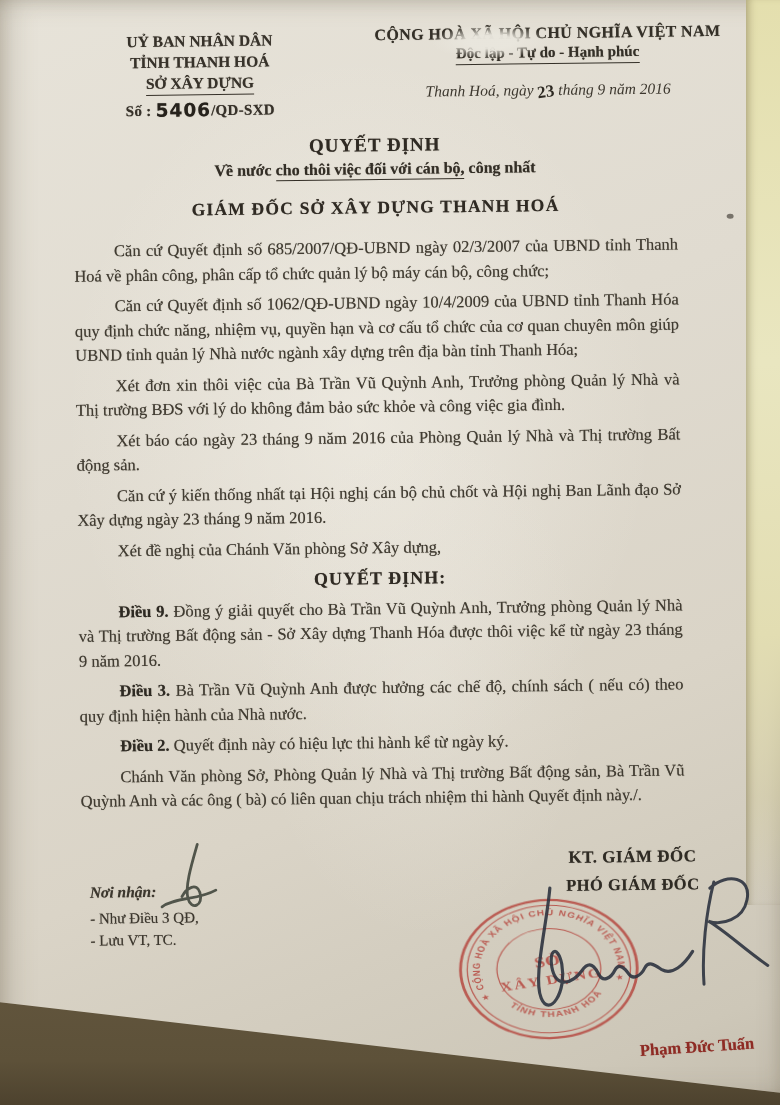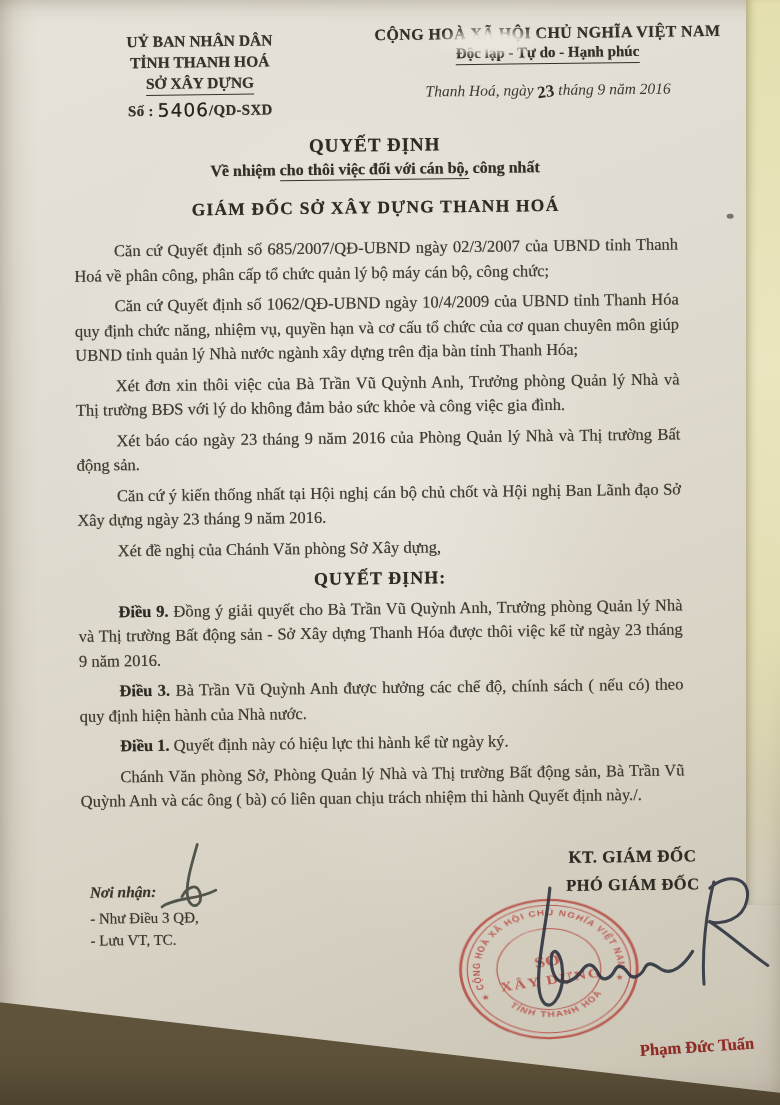--- a/index.html
+++ b/index.html
@@ -30,7 +30,7 @@
   .hdr-left{position:absolute;left:82px;top:28px;width:248px;text-align:center;line-height:21px;font-size:15.5px;font-weight:bold;color:#37322a;}
   .hdr-left .u{display:inline-block;border-bottom:1.6px solid #37322a;padding-bottom:1px;}
   .doc-no{margin-top:3px;font-size:15px;letter-spacing:.3px;}
-  .doc-no .num{font-family:"DejaVu Sans","Liberation Sans",sans-serif;font-weight:normal;font-size:18.5px;letter-spacing:1px;color:#26221c;position:relative;top:1px;}
+  .doc-no .num{font-family:"DejaVu Sans","Liberation Sans",sans-serif;font-weight:bold;font-size:18.5px;letter-spacing:1px;color:#26221c;position:relative;top:1px;}
   .hdr-right{position:absolute;left:352px;top:26px;width:404px;text-align:center;color:#343028;}
   .motto1{font-size:16px;font-weight:bold;letter-spacing:.4px;position:relative;}
   .motto2{margin-top:2px;font-size:15px;font-weight:bold;}

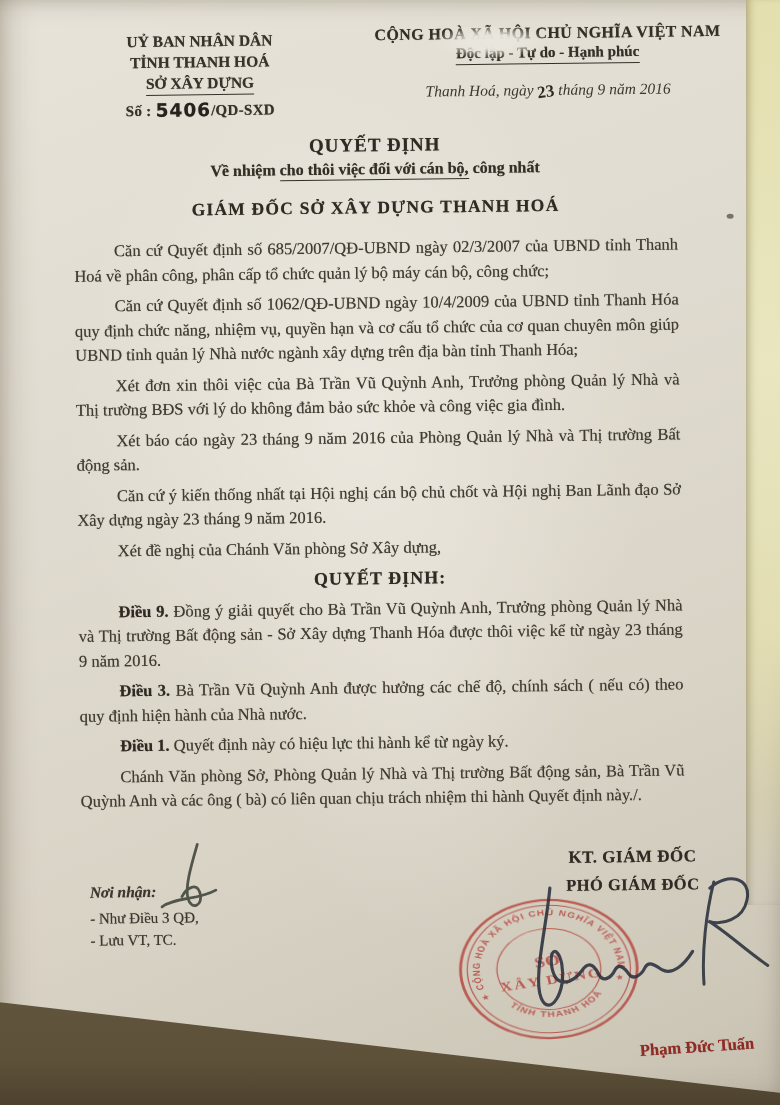--- a/index.html
+++ b/index.html
@@ -96,7 +96,7 @@
 
       <div class="title-main soft">QUYẾT ĐỊNH</div>
       <div class="title-sub soft">
-        <span>Về nhiệm </span><span class="u">cho thôi việc đối với cán bộ,</span><span> công nhất</span>
+        <span>Về nước </span><span class="u">cho thôi việc đối với cán bộ,</span><span> công nhất</span>
       </div>
       <div class="title-auth soft">GIÁM ĐỐC SỞ XÂY DỰNG THANH HOÁ</div>
 

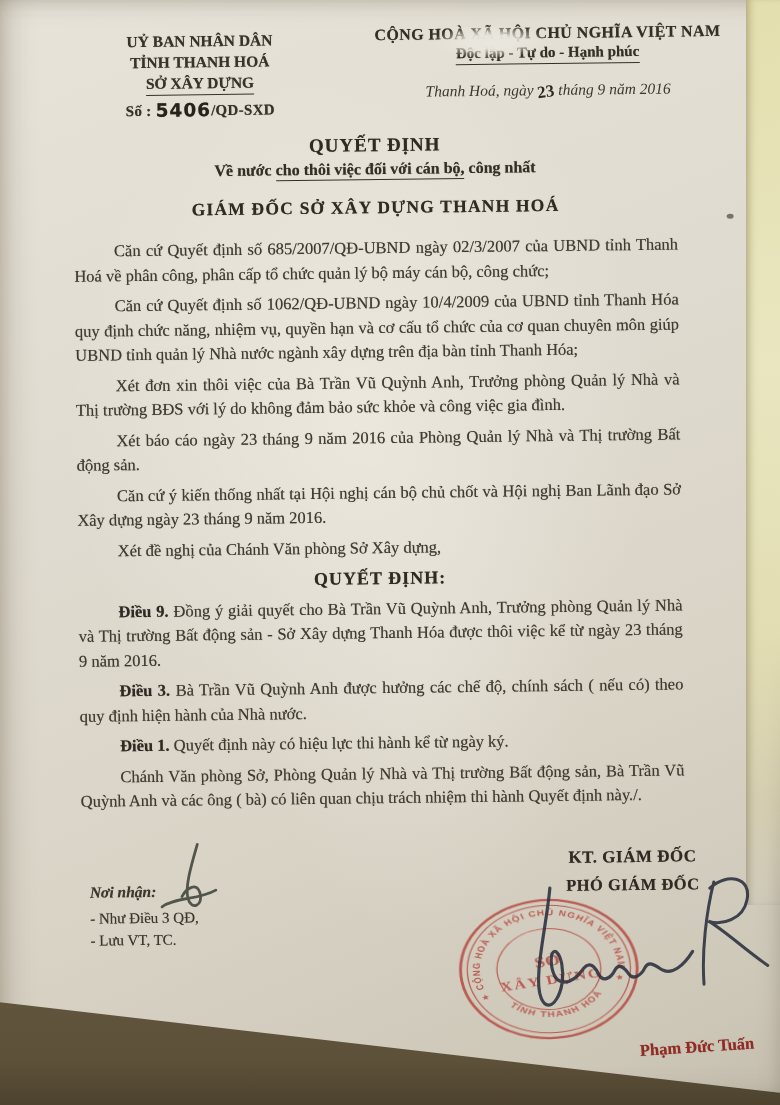--- a/index.html
+++ b/index.html
@@ -112,7 +112,7 @@
 
         <p class="article soft"><b>Điều 9.</b><span> Đồng ý giải quyết cho Bà Trần Vũ Quỳnh Anh, Trưởng phòng Quản lý Nhà và Thị trường Bất động sản - Sở Xây dựng Thanh Hóa được thôi việc kể từ ngày 23 tháng 9 năm 2016.</span></p>
         <p class="article soft"><b>Điều 3.</b><span> Bà Trần Vũ Quỳnh Anh được hưởng các chế độ, chính sách ( nếu có) theo quy định hiện hành của Nhà nước.</span></p>
-        <p class="article soft"><b>Điều 1.</b><span> Quyết định này có hiệu lực thi hành kể từ ngày ký.</span></p>
+        <p class="article soft"><b>Điều 2.</b><span> Quyết định này có hiệu lực thi hành kể từ ngày ký.</span></p>
         <p class="soft">Chánh Văn phòng Sở, Phòng Quản lý Nhà và Thị trường Bất động sản, Bà Trần Vũ Quỳnh Anh và các ông ( bà) có liên quan chịu trách nhiệm thi hành Quyết định này./.</p>
       </div>
 

